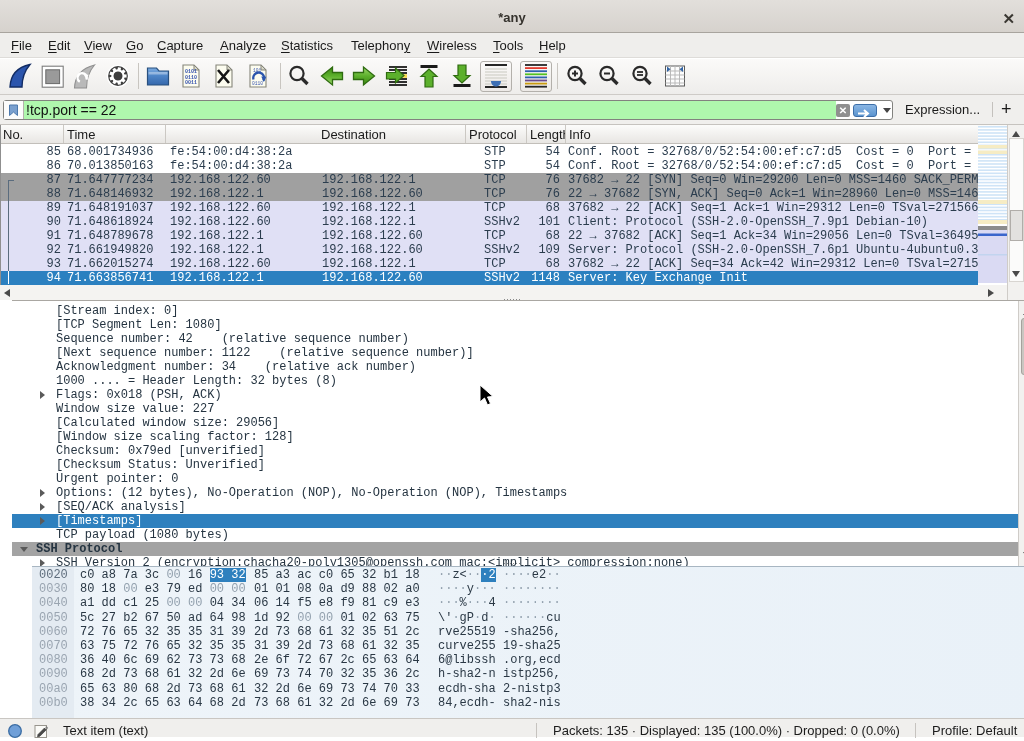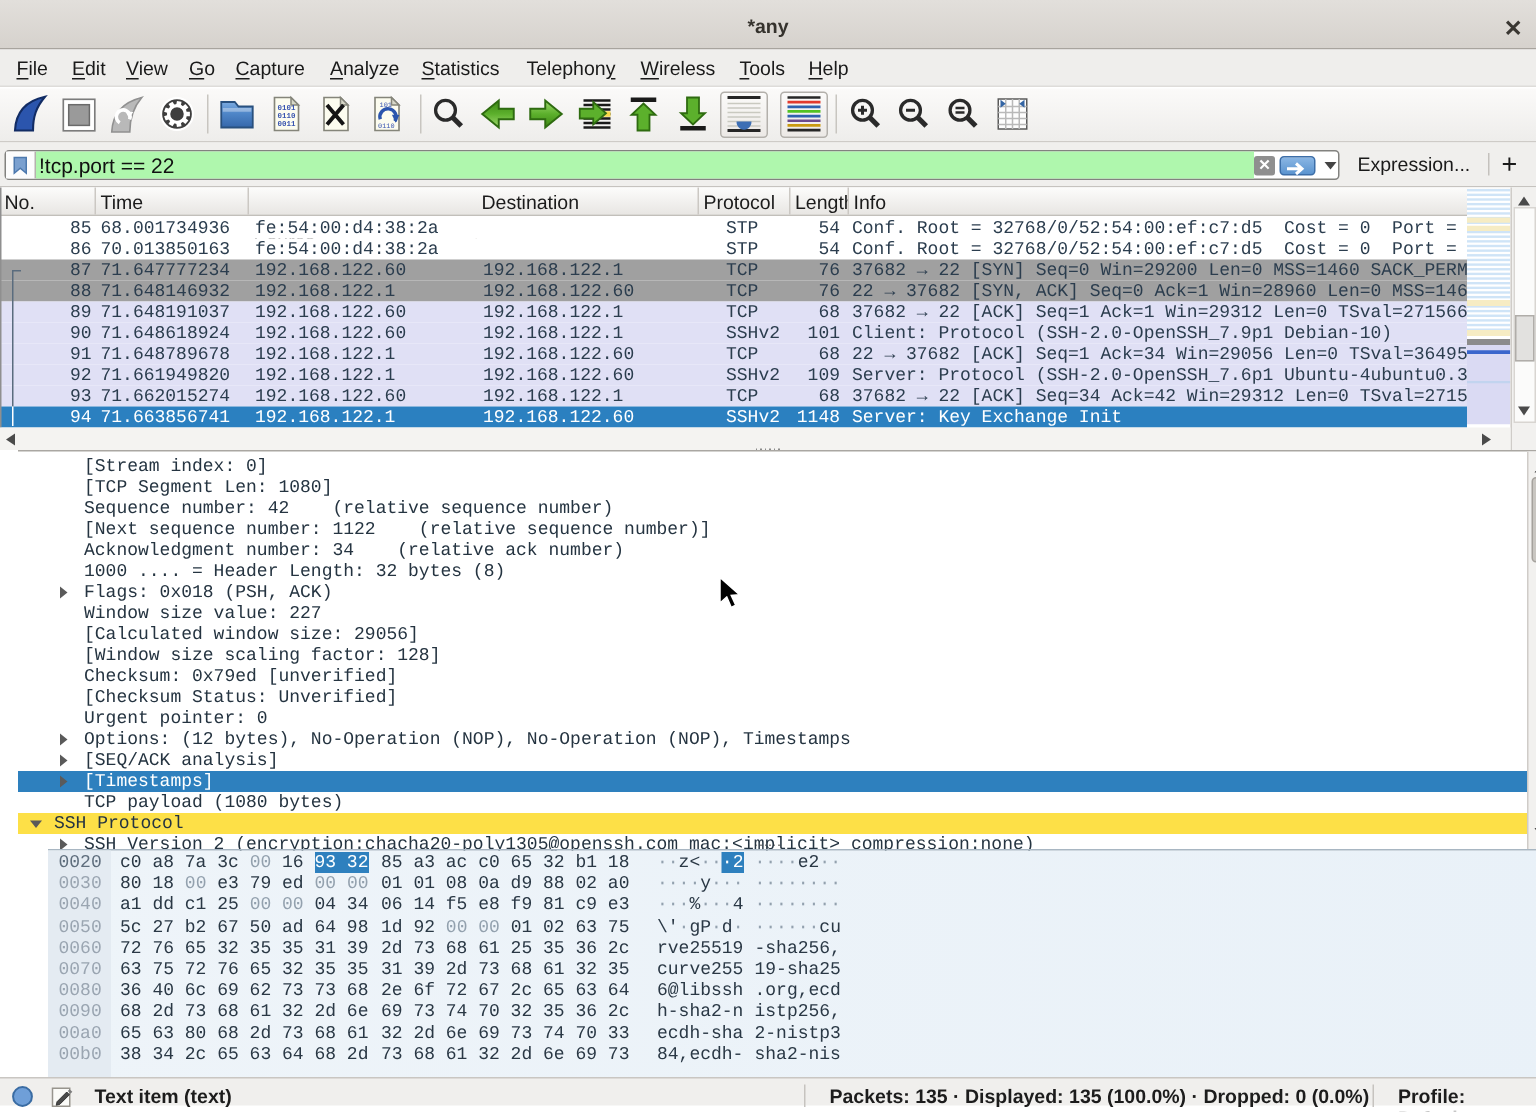--- a/index.html
+++ b/index.html
@@ -387,7 +387,7 @@
         <div class="dline" style="top:199px;"><span class="tri" style="left:28px;"></span><span style="position:absolute;left:44px;">[SEQ/ACK analysis]</span></div>
         <div class="dline" style="top:213px;background:#2e80be;color:#fff;"><span class="tri" style="left:28px;"></span><span style="position:absolute;left:44px;">[Timestamps]</span></div>
         <div class="dline" style="top:227px;"><span style="position:absolute;left:44px;">TCP payload (1080 bytes)</span></div>
-        <div class="dline" style="top:241px;background:#fde047;"><span class="trid" style="left:8px;"></span><span style="position:absolute;left:24px;">SSH Protocol</span></div>
+        <div class="dline" style="top:241px;background:#a3a3a3;font-weight:bold;"><span class="trid" style="left:8px;"></span><span style="position:absolute;left:24px;">SSH Protocol</span></div>
         <div class="dline" style="top:255px;"><span class="tri" style="left:28px;"></span><span style="position:absolute;left:44px;">SSH Version 2 (encryption:chacha20-poly1305@openssh.com mac:&lt;implicit&gt; compression:none)</span></div>
       </div>
     <div class="abs" id="dvsb">

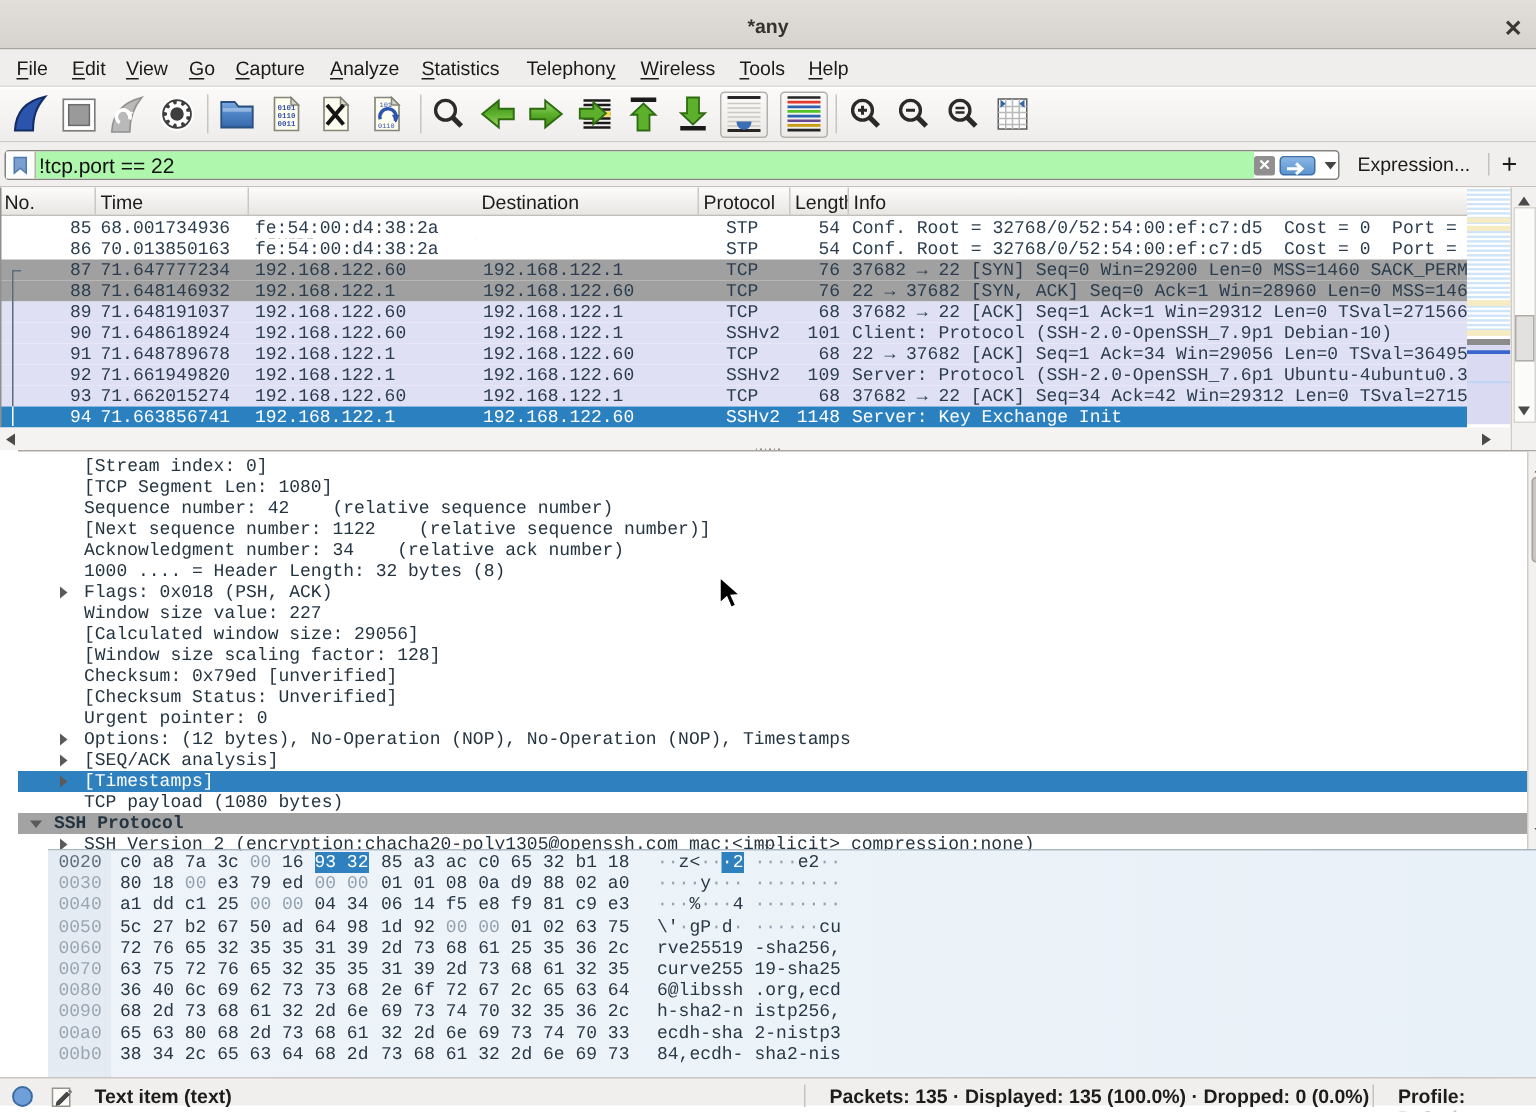--- a/index.html
+++ b/index.html
@@ -405,7 +405,7 @@
         <div class="hrow" style="top:15.2px;text-align:center;"><span class="haddr" style="">0030</span><span class="h1">80 18 <i>00</i> e3 79 ed <i>00</i> <i>00</i></span><span class="h2">01 01 08 0a d9 88 02 a0</span><span class="h3"><i>·</i><i>·</i><i>·</i><i>·</i>y<i>·</i><i>·</i><i>·</i></span><span class="h4"><i>·</i><i>·</i><i>·</i><i>·</i><i>·</i><i>·</i><i>·</i><i>·</i></span></div>
         <div class="hrow" style="top:29.4px;"><span class="haddr" style="">0040</span><span class="h1">a1 dd c1 25 <i>00</i> <i>00</i> 04 34</span><span class="h2">06 14 f5 e8 f9 81 c9 e3</span><span class="h3"><i>·</i><i>·</i><i>·</i>%<i>·</i><i>·</i><i>·</i>4</span><span class="h4"><i>·</i><i>·</i><i>·</i><i>·</i><i>·</i><i>·</i><i>·</i><i>·</i></span></div>
         <div class="hrow" style="top:43.599999999999994px;"><span class="haddr" style="">0050</span><span class="h1">5c 27 b2 67 50 ad 64 98</span><span class="h2">1d 92 <i>00</i> <i>00</i> 01 02 63 75</span><span class="h3">\'<i>·</i>gP<i>·</i>d<i>·</i></span><span class="h4"><i>·</i><i>·</i><i>·</i><i>·</i><i>·</i><i>·</i>cu</span></div>
-        <div class="hrow" style="top:57.8px;"><span class="haddr" style="">0060</span><span class="h1">72 76 65 32 35 35 31 39</span><span class="h2">2d 73 68 61 25 35 36 2c</span><span class="h3">rve25519</span><span class="h4">-sha256,</span></div>
+        <div class="hrow" style="top:57.8px;"><span class="haddr" style="">0060</span><span class="h1">72 76 65 32 35 35 31 39</span><span class="h2">2d 73 68 61 32 35 51 2c</span><span class="h3">rve25519</span><span class="h4">-sha256,</span></div>
         <div class="hrow" style="top:72px;"><span class="haddr" style="">0070</span><span class="h1">63 75 72 76 65 32 35 35</span><span class="h2">31 39 2d 73 68 61 32 35</span><span class="h3">curve255</span><span class="h4">19-sha25</span></div>
         <div class="hrow" style="top:86.19999999999999px;"><span class="haddr" style="">0080</span><span class="h1">36 40 6c 69 62 73 73 68</span><span class="h2">2e 6f 72 67 2c 65 63 64</span><span class="h3">6@libssh</span><span class="h4">.org,ecd</span></div>
         <div class="hrow" style="top:100.39999999999999px;"><span class="haddr" style="">0090</span><span class="h1">68 2d 73 68 61 32 2d 6e</span><span class="h2">69 73 74 70 32 35 36 2c</span><span class="h3">h-sha2-n</span><span class="h4">istp256,</span></div>

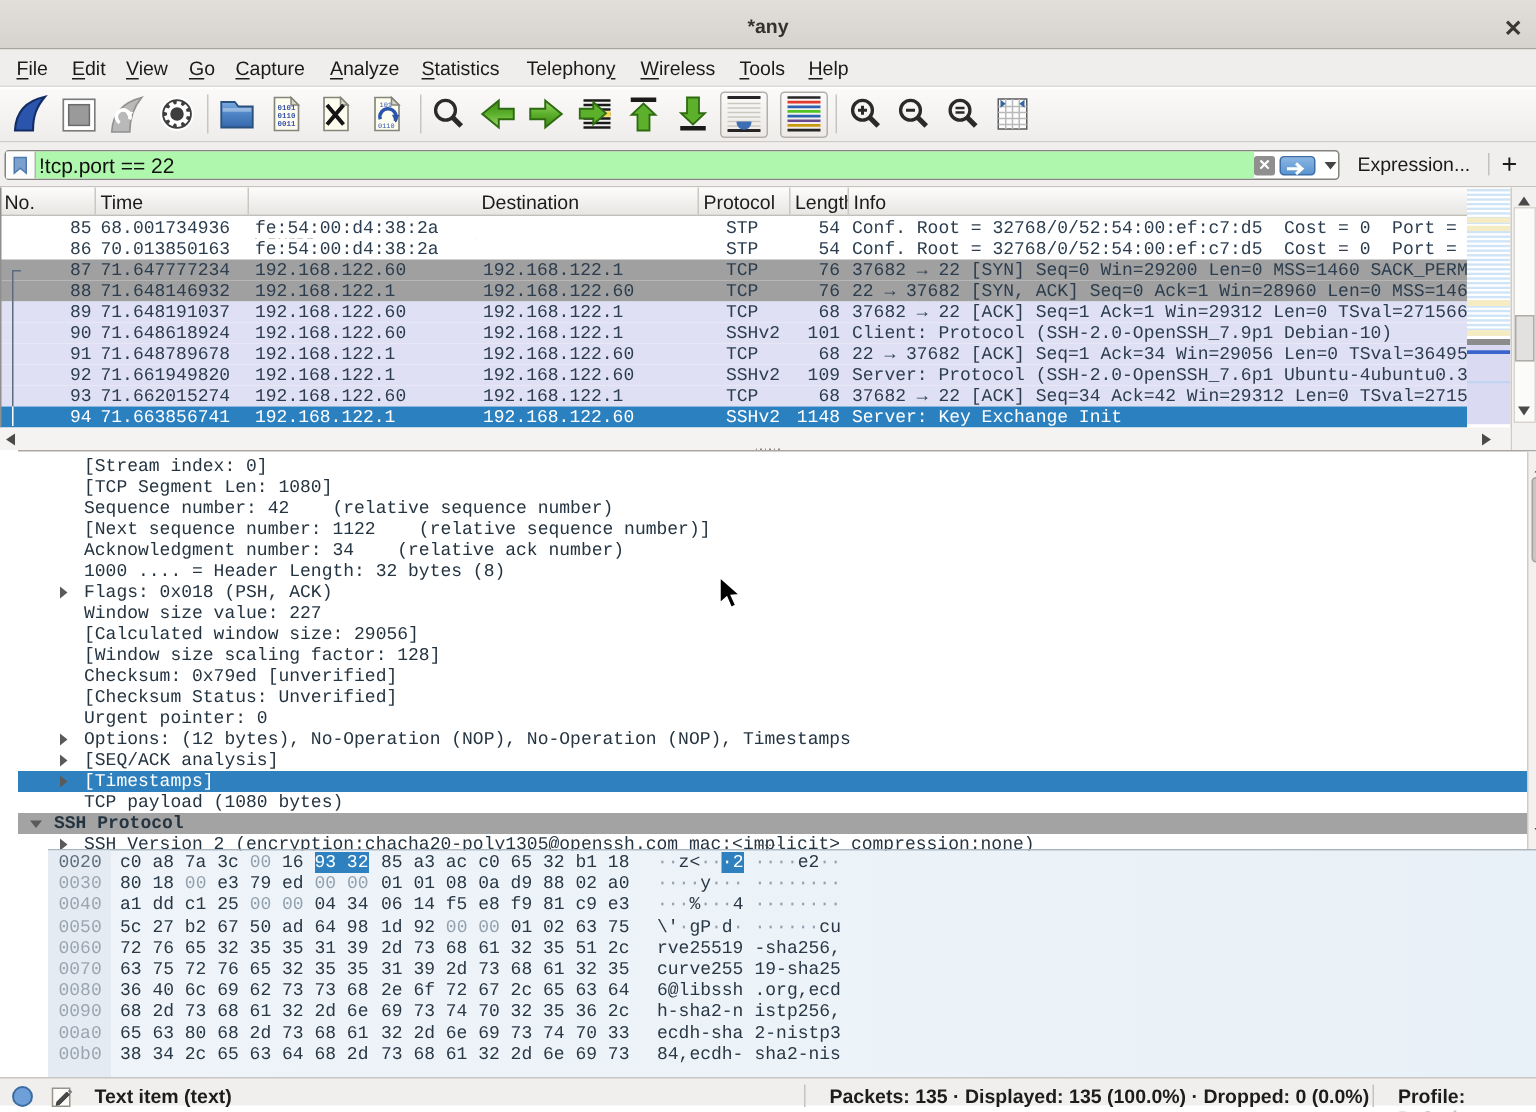--- a/index.html
+++ b/index.html
@@ -67,7 +67,7 @@
 .hrow i{font-style:normal;color:#93a1ae;}
 #hvsb{left:1006px;top:0;width:18px;height:151px;background:#f2f1ef;border-left:1px solid #cfccc8;box-sizing:border-box;}
 
-#status{left:0;top:718px;width:1024px;height:19px;background:#f0efed;border-top:1px solid #c9c6c2;box-sizing:border-box;font-weight:bold;}
+#status{left:0;top:718px;width:1024px;height:19px;background:#f0efed;border-top:1px solid #c9c6c2;box-sizing:border-box;}
 #stext{left:63px;top:4px;font-size:13px;color:#1c1c1c;}
 #sright{left:553px;top:4px;font-size:13px;color:#1c1c1c;}
 #sprof{left:932px;top:4px;font-size:13px;color:#1c1c1c;}

